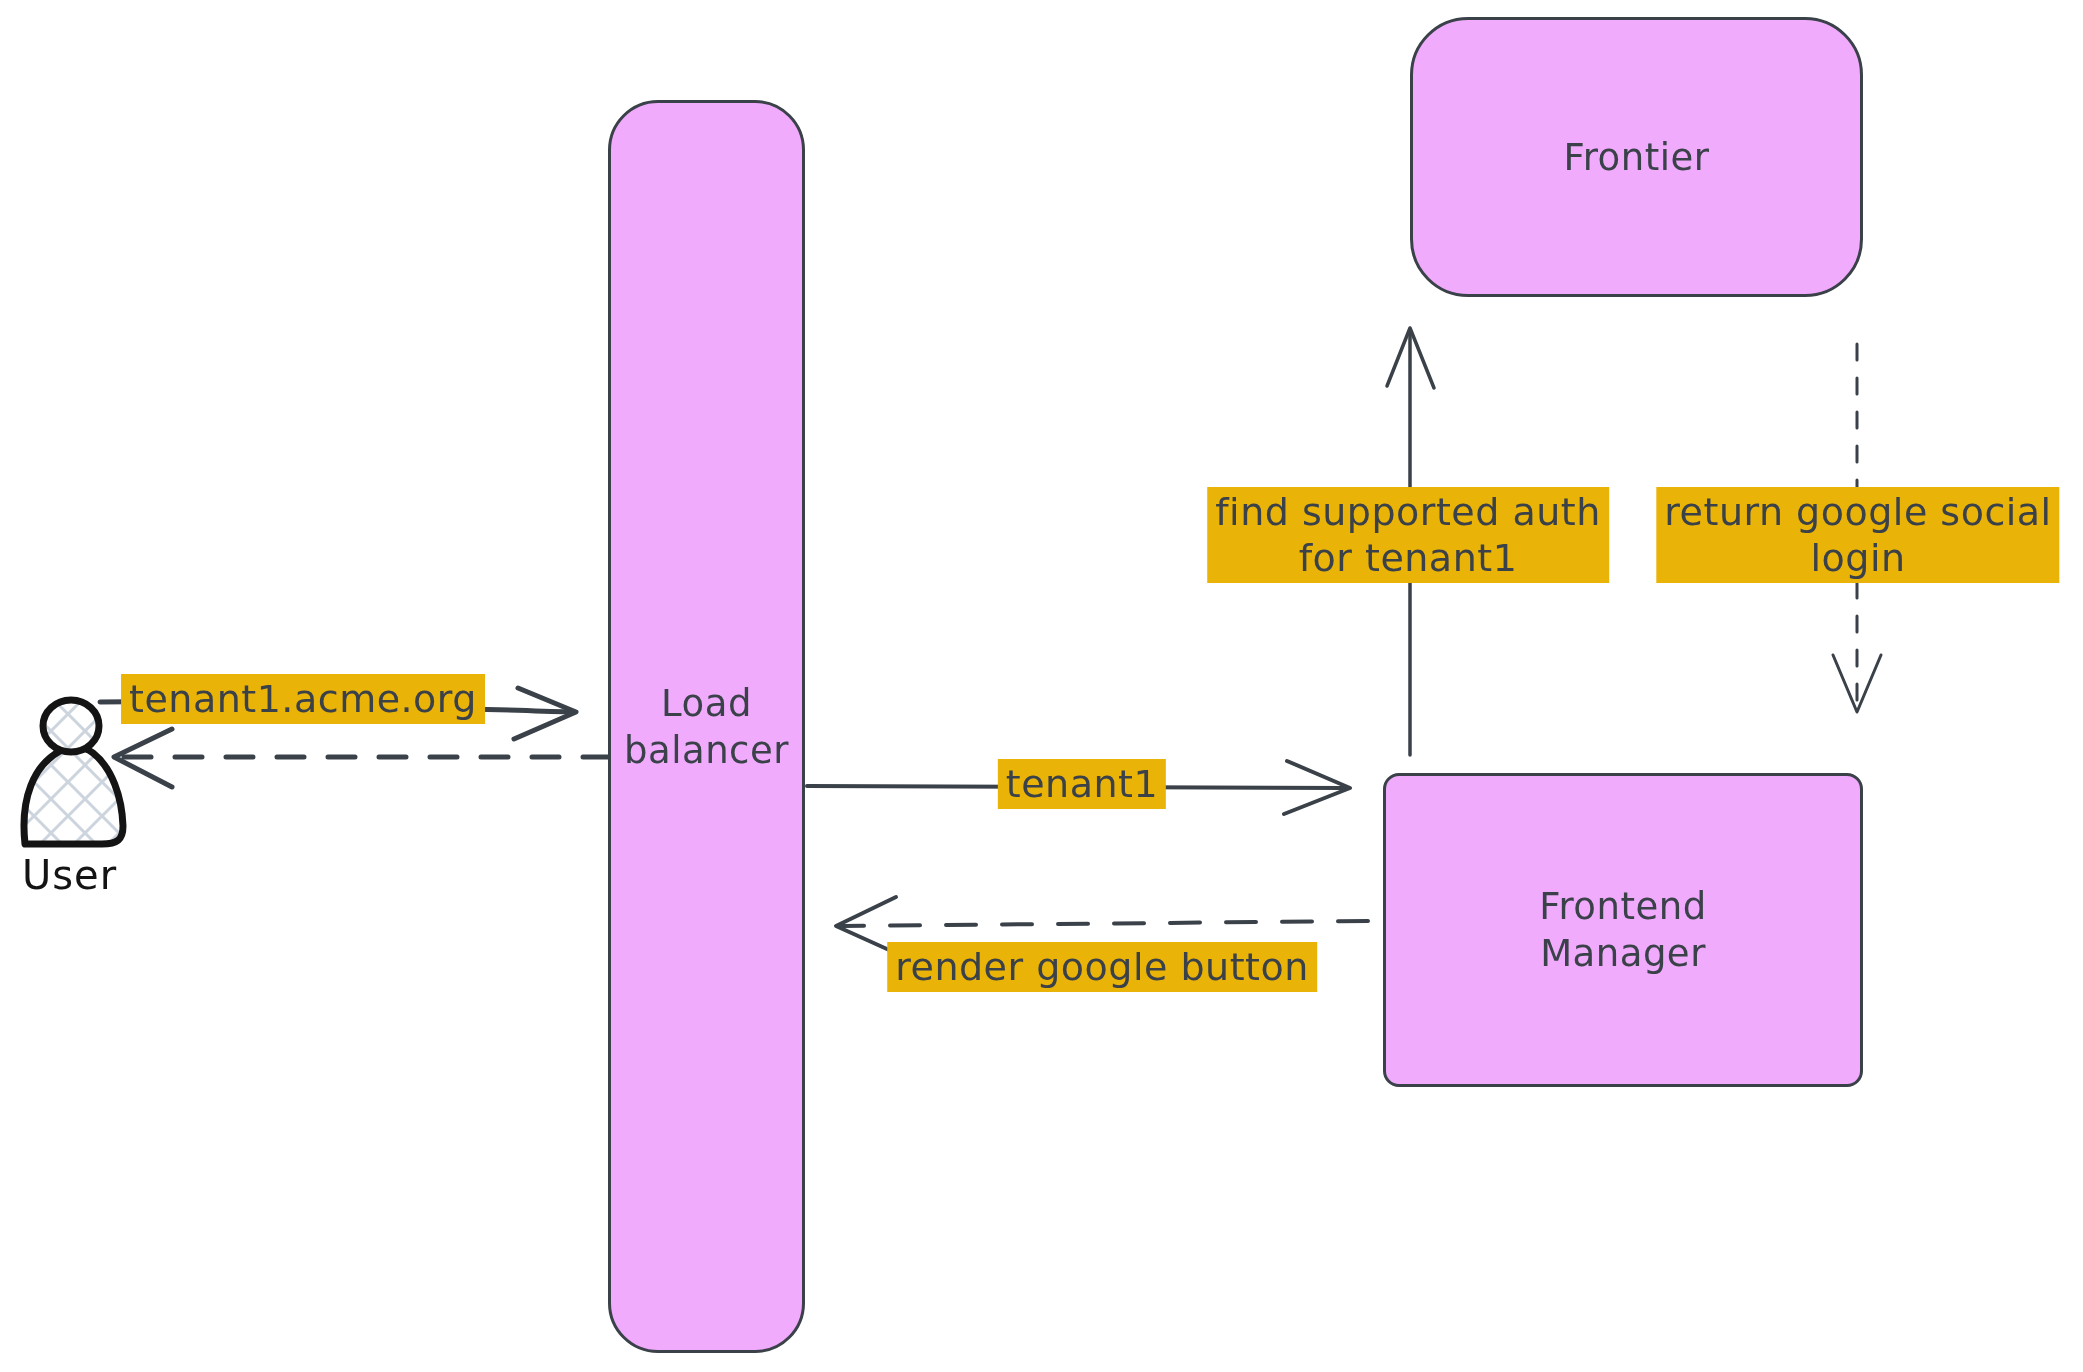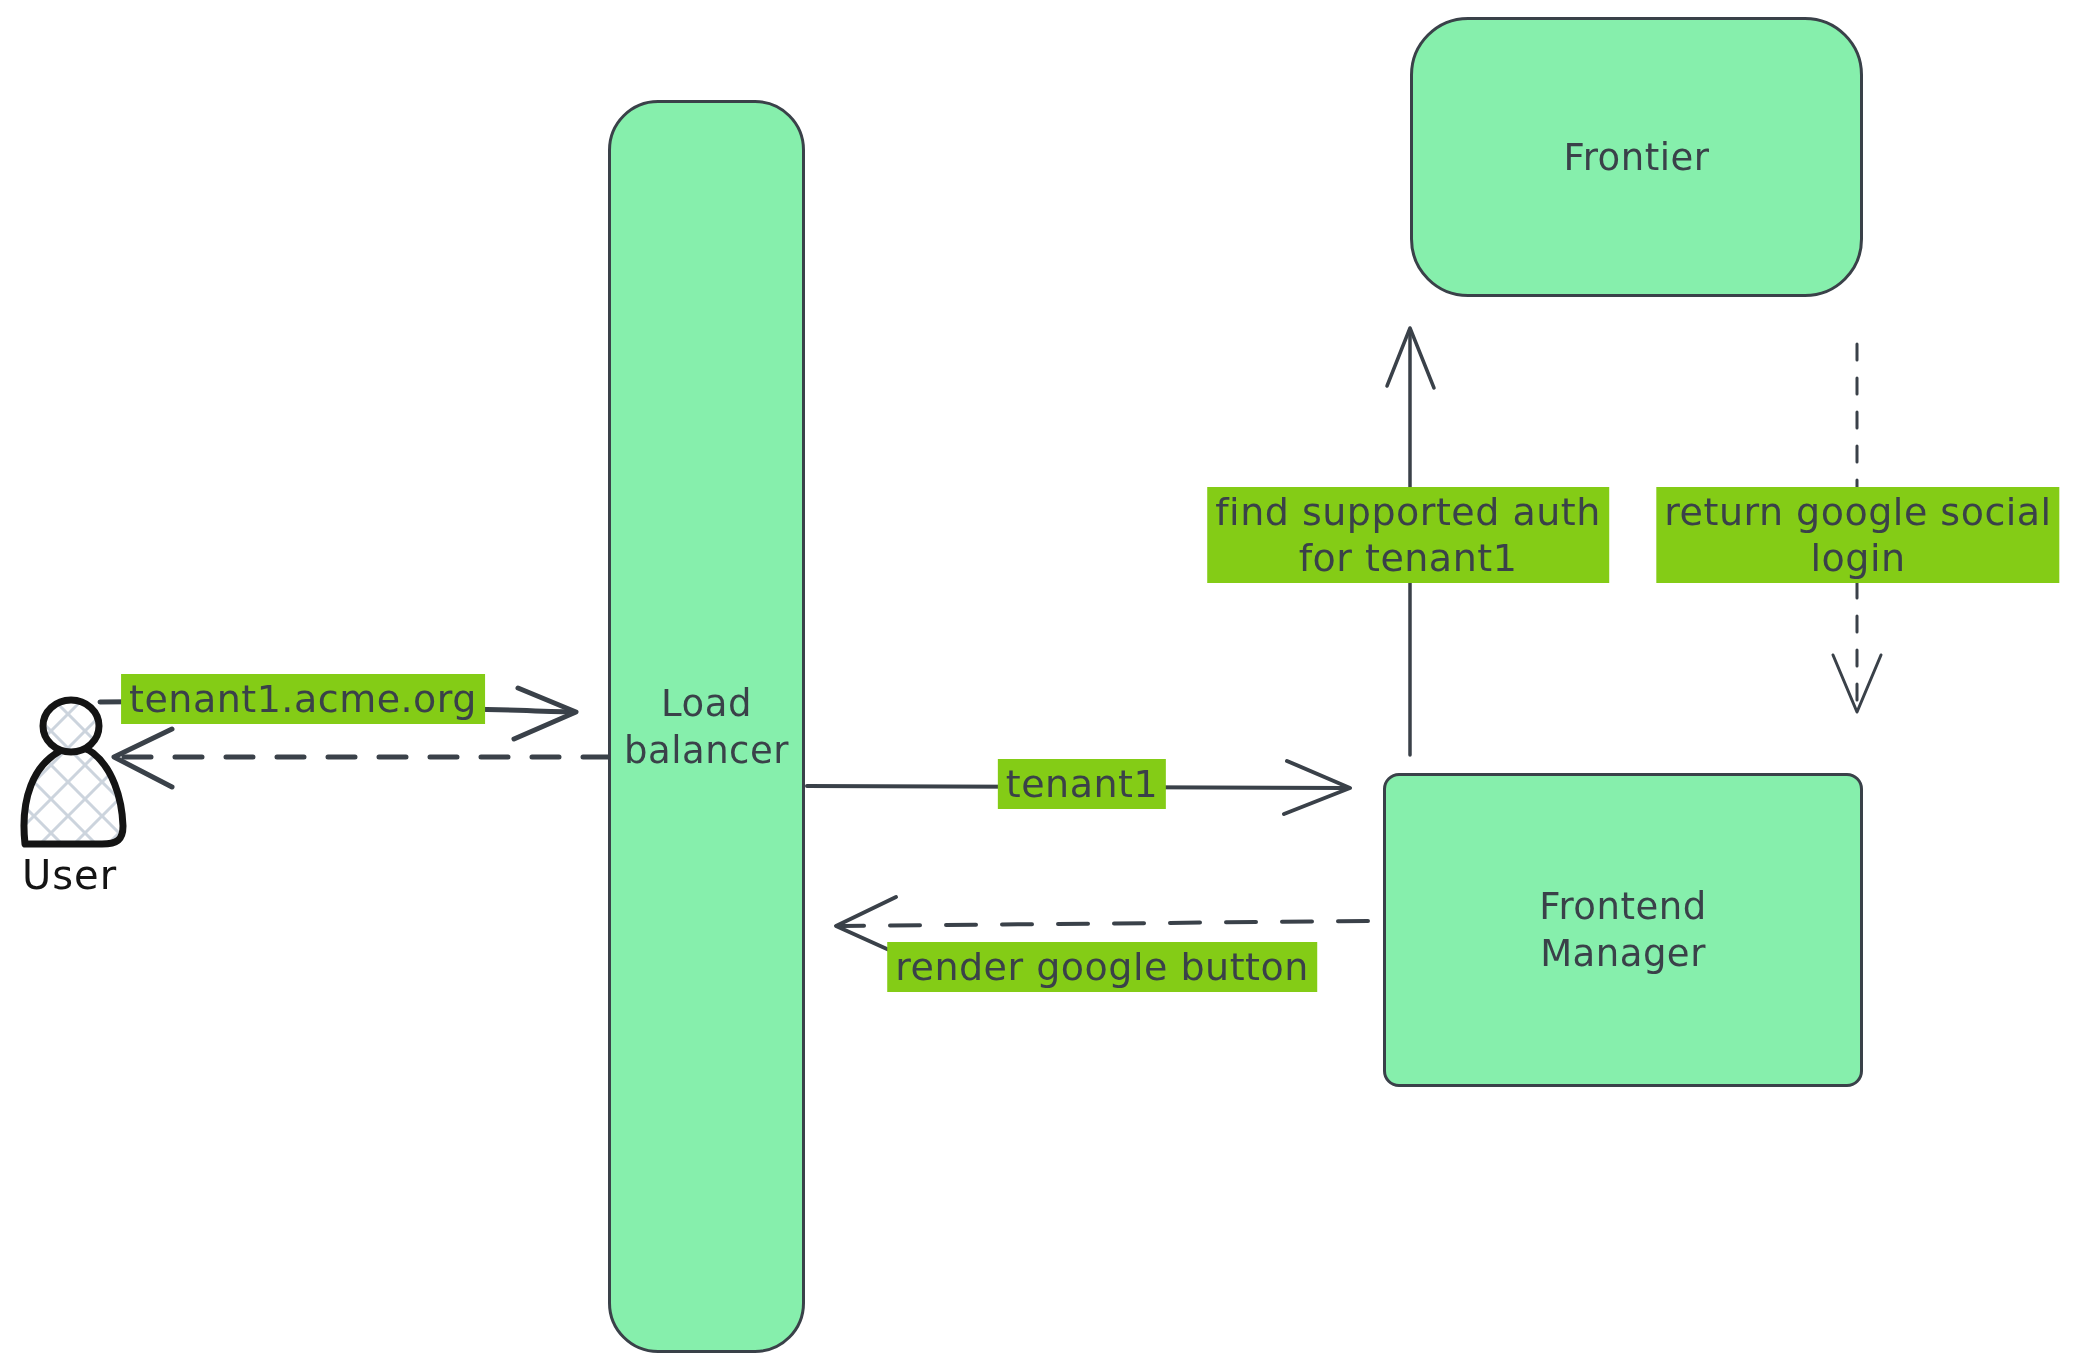--- a/index.html
+++ b/index.html
@@ -23,7 +23,7 @@
   .node {
     position: absolute;
     border: 3px solid #3a4149;
-    background: #86efac;
+    background: #f0abfc;
     display: flex;
     flex-direction: column;
     align-items: center;

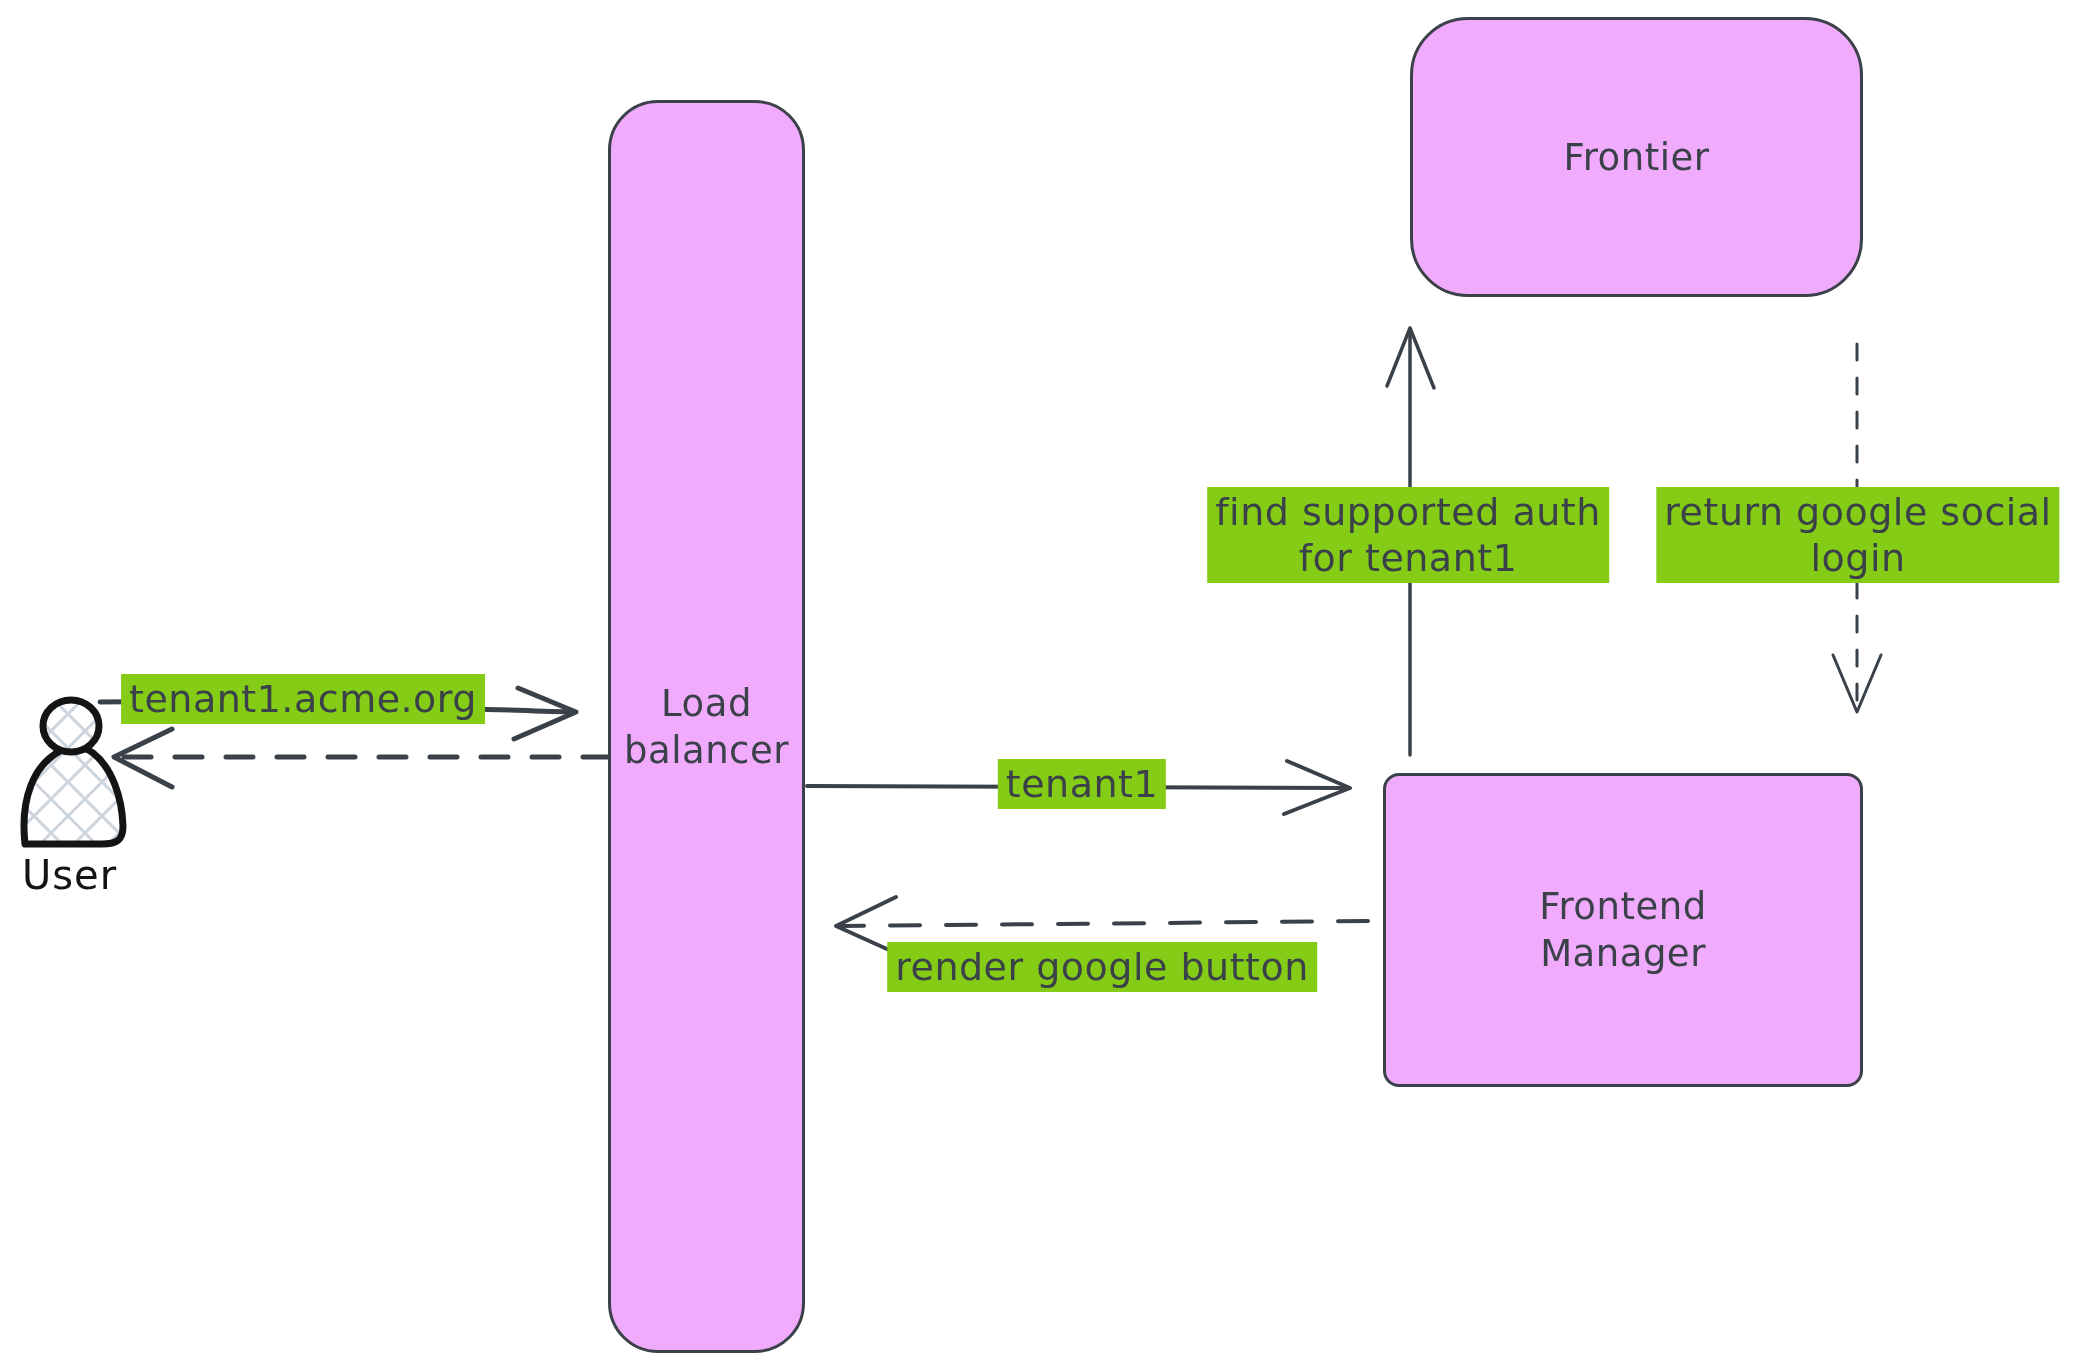--- a/index.html
+++ b/index.html
@@ -52,7 +52,7 @@
   .edge-label {
     position: absolute;
     transform: translate(-50%, -50%);
-    background: #84cc16;
+    background: #eab308;
     color: #3a4149;
     font-size: 38px;
     line-height: 46px;

